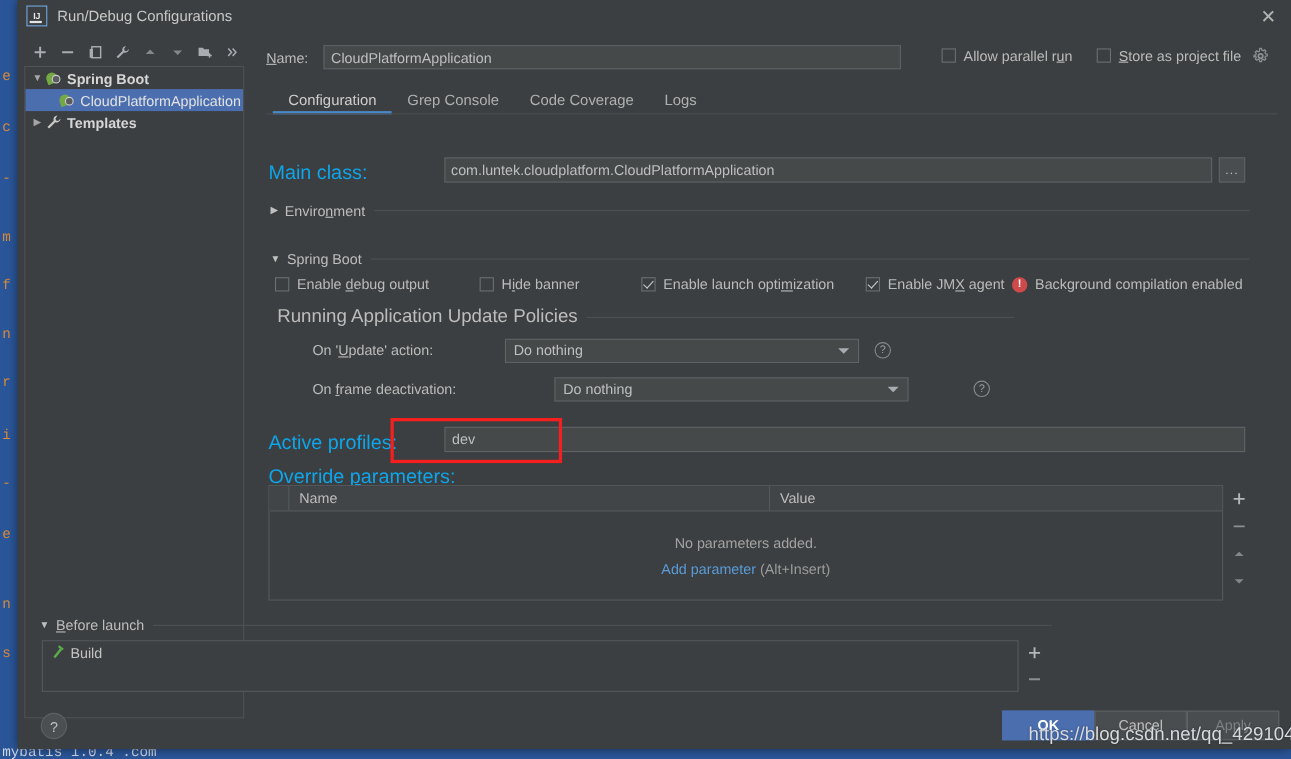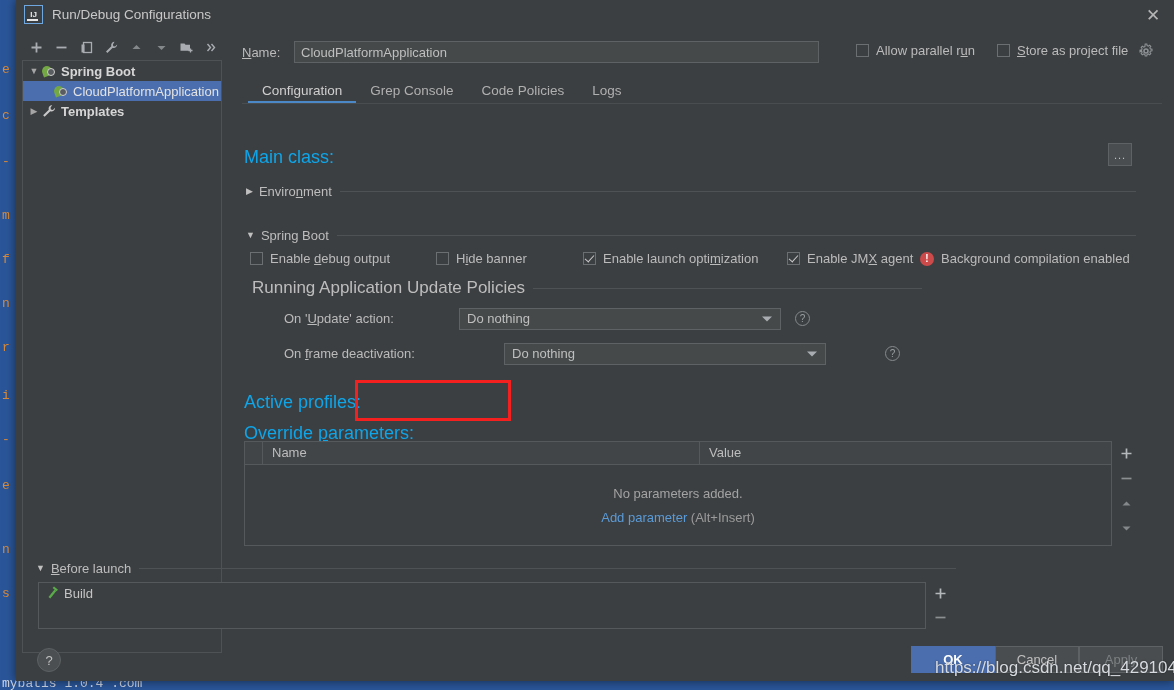--- a/index.html
+++ b/index.html
@@ -483,7 +483,7 @@
     <div id="tabs">
       <div class="tab active">Configuration</div>
       <div class="tab">Grep Console</div>
-      <div class="tab">Code Policies</div>
+      <div class="tab">Code Coverage</div>
       <div class="tab">Logs</div>
     </div>
     <div id="tab-sep"></div>

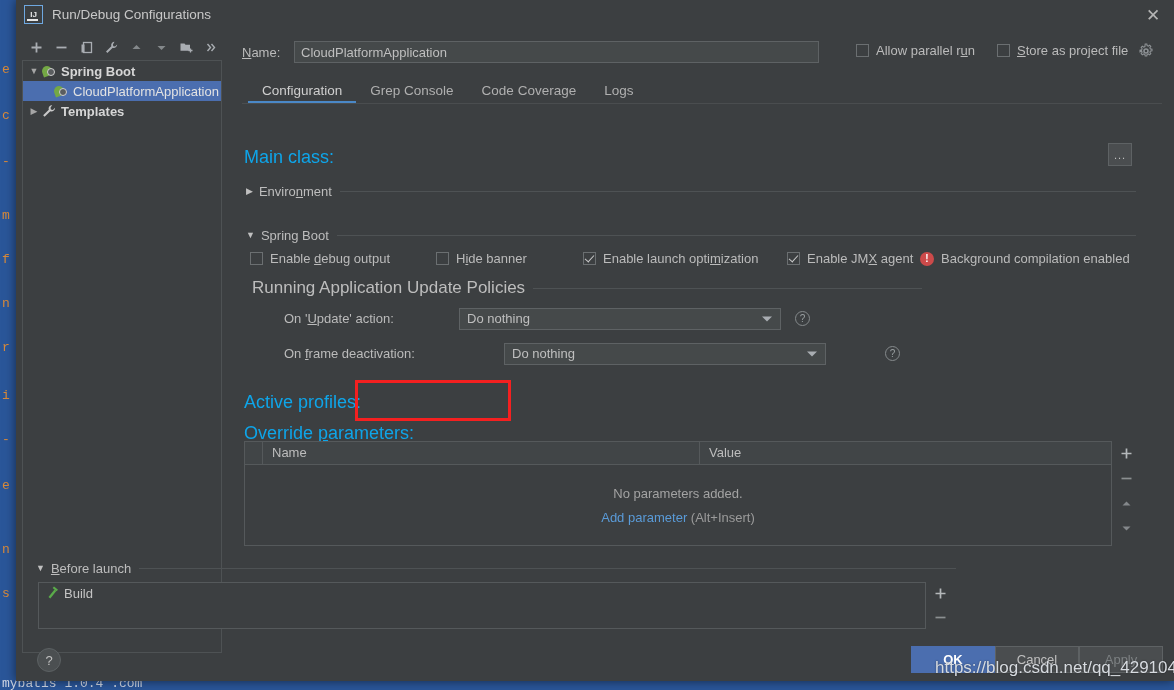--- a/index.html
+++ b/index.html
@@ -492,6 +492,7 @@
 
       <div id="mainclass-row">
         <span id="mainclass-label" class="row-label">Main class:</span>
+        <input id="mainclass-input" type="text" value="com.luntek.cloudplatform.CloudPlatformApplication" style="">
         <div id="mainclass-browse">...</div>
       </div>
 

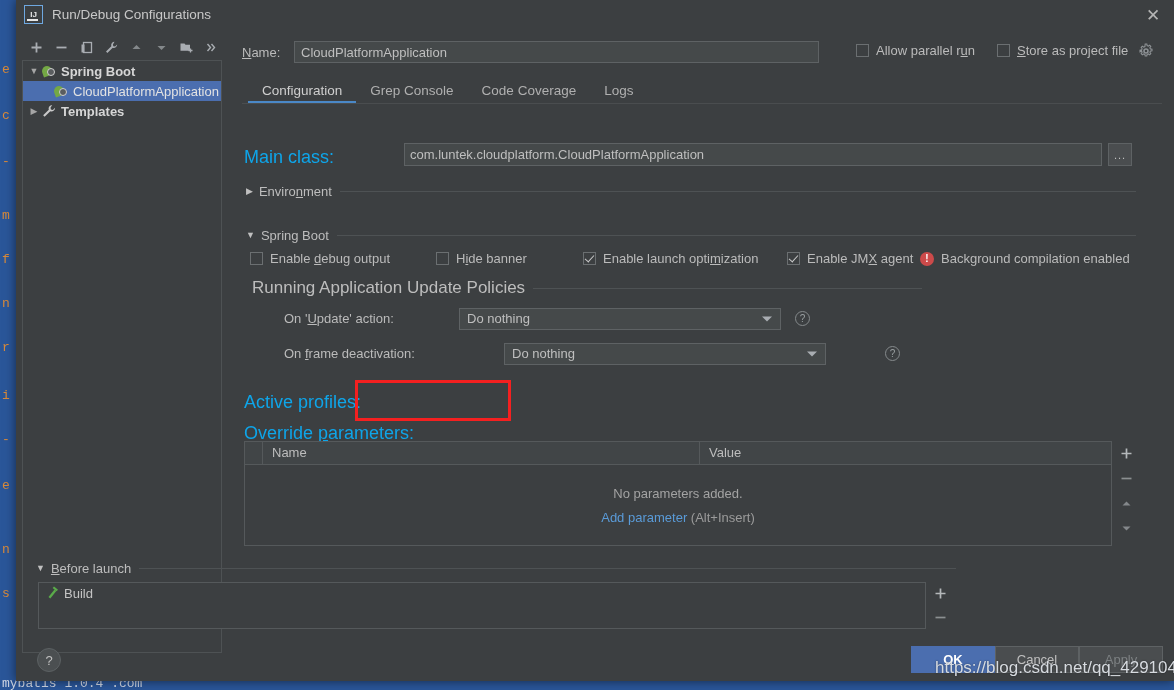--- a/index.html
+++ b/index.html
@@ -556,6 +556,7 @@
 
       <div id="profiles-row">
         <span id="profiles-label" class="row-label">Active profiles:</span>
+        <input id="profiles-input" type="text" value="dev" style="">
         <div id="profiles-highlight"></div>
       </div>
 

